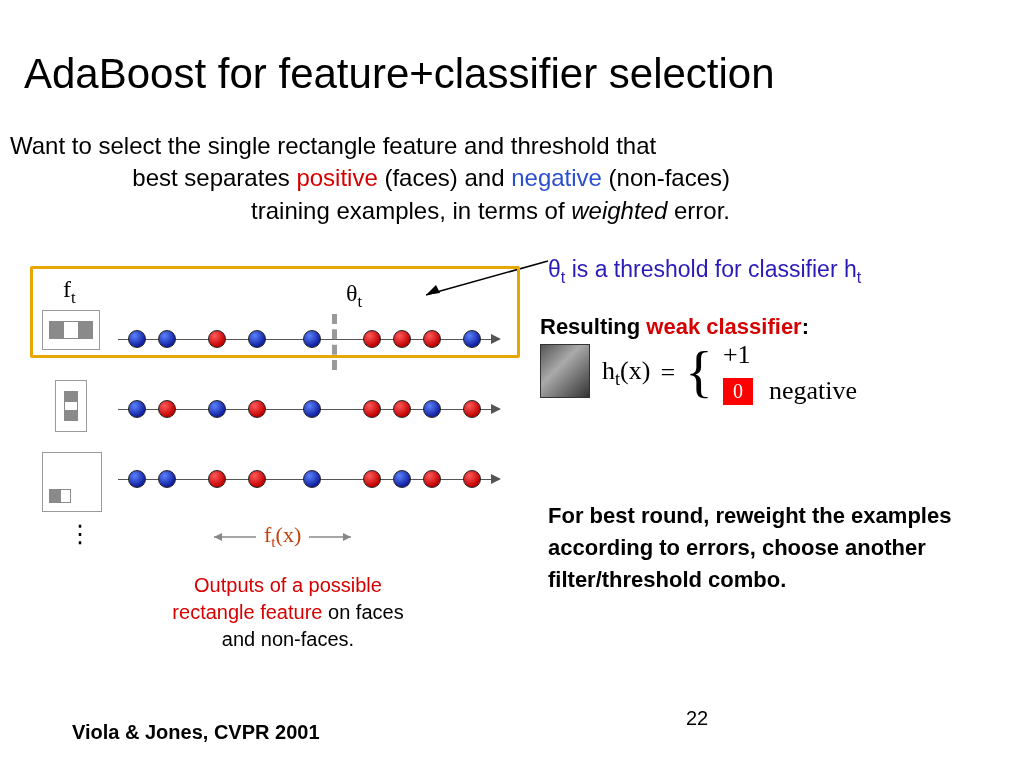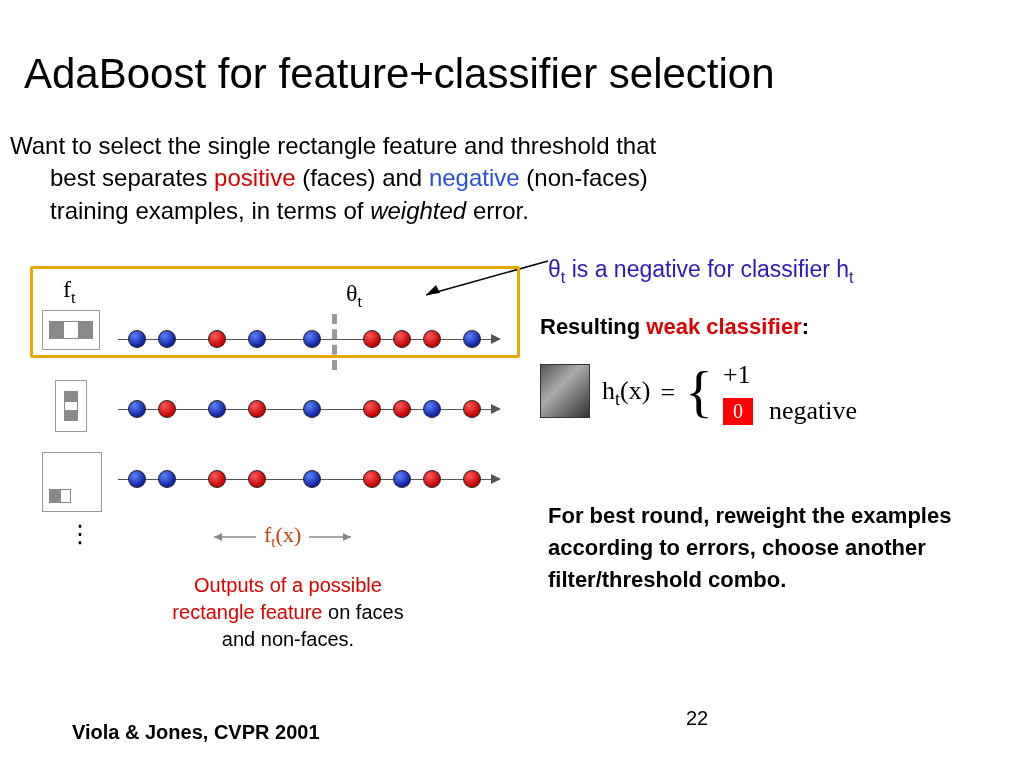--- a/index.html
+++ b/index.html
@@ -28,7 +28,7 @@
     font-size: 24px;
     line-height: 1.35;
   }
-  .intro .indent { padding-left: 40px; display: block; }
+  .intro .indent { padding-left: 40px; display: block; text-align: right; }
   .red { color: #d60000; }
   .blue { color: #2a4fd0; }
   .navy { color: #2a1bb8; }

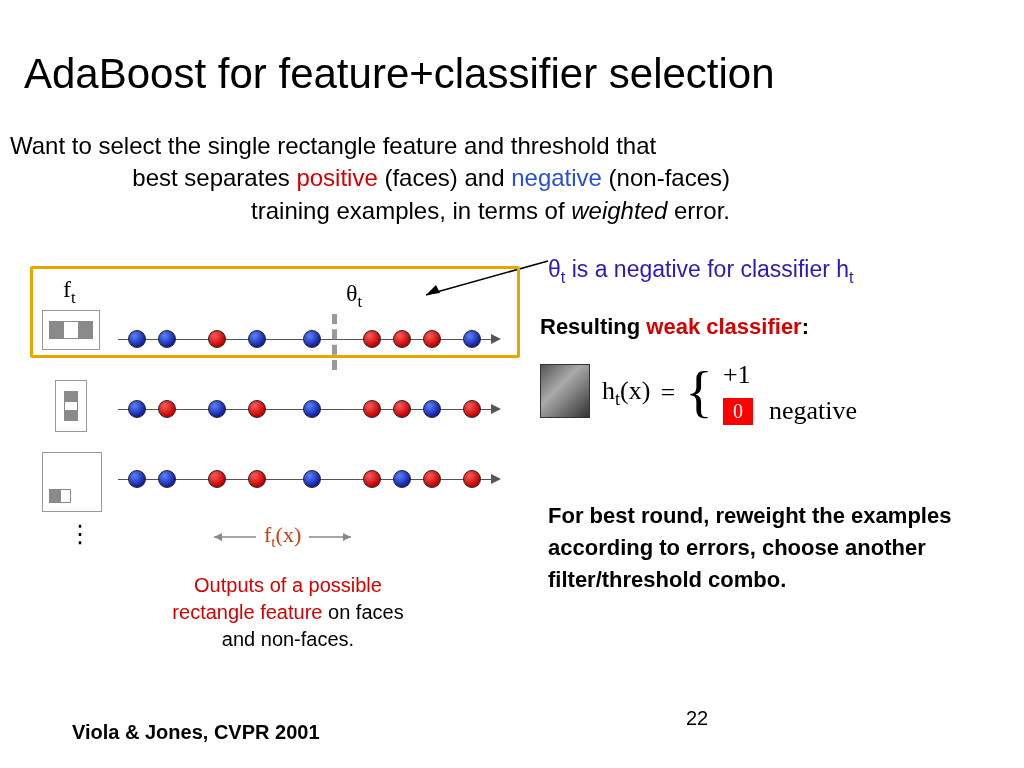--- a/index.html
+++ b/index.html
@@ -333,7 +333,7 @@
 </div>
 
 <div class="thresh-note navy">
-  <span>θ</span><sub>t</sub><span> is a negative for classifier h</span><sub>t</sub>
+  <span>θ</span><sub>t</sub><span> is a threshold for classifier h</span><sub>t</sub>
 </div>
 
 <div class="weak-title">

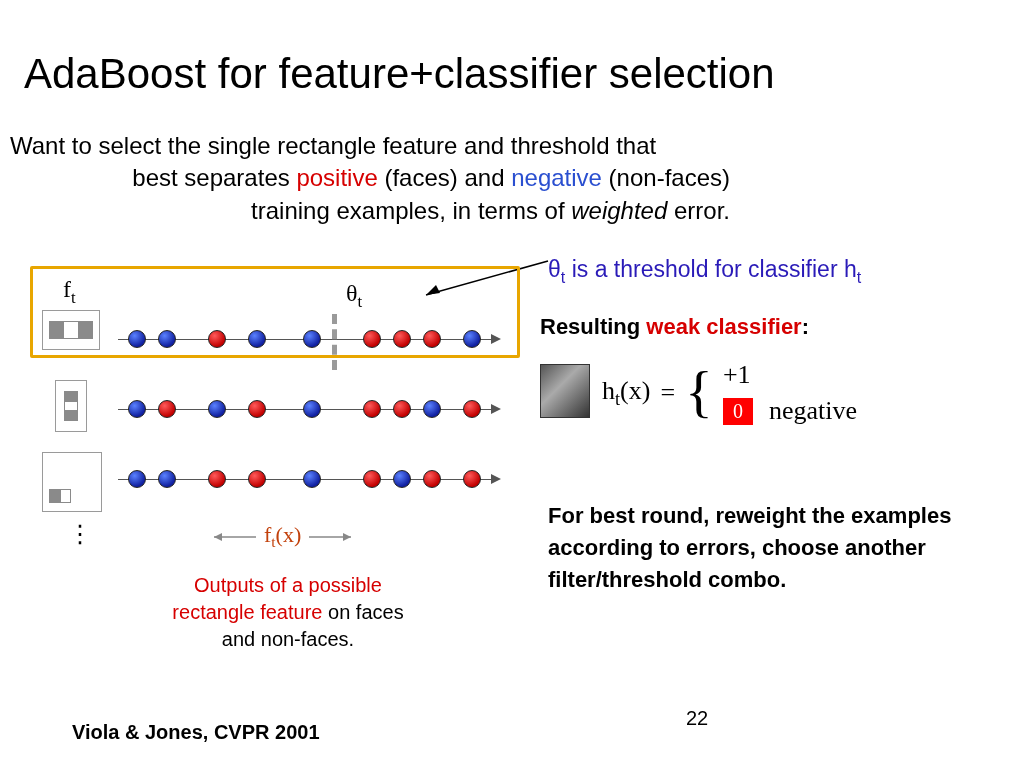--- a/index.html
+++ b/index.html
@@ -173,7 +173,7 @@
   }
   .formula {
     position: absolute;
-    top: 360px;
+    top: 340px;
     left: 540px;
     display: flex;
     align-items: center;

